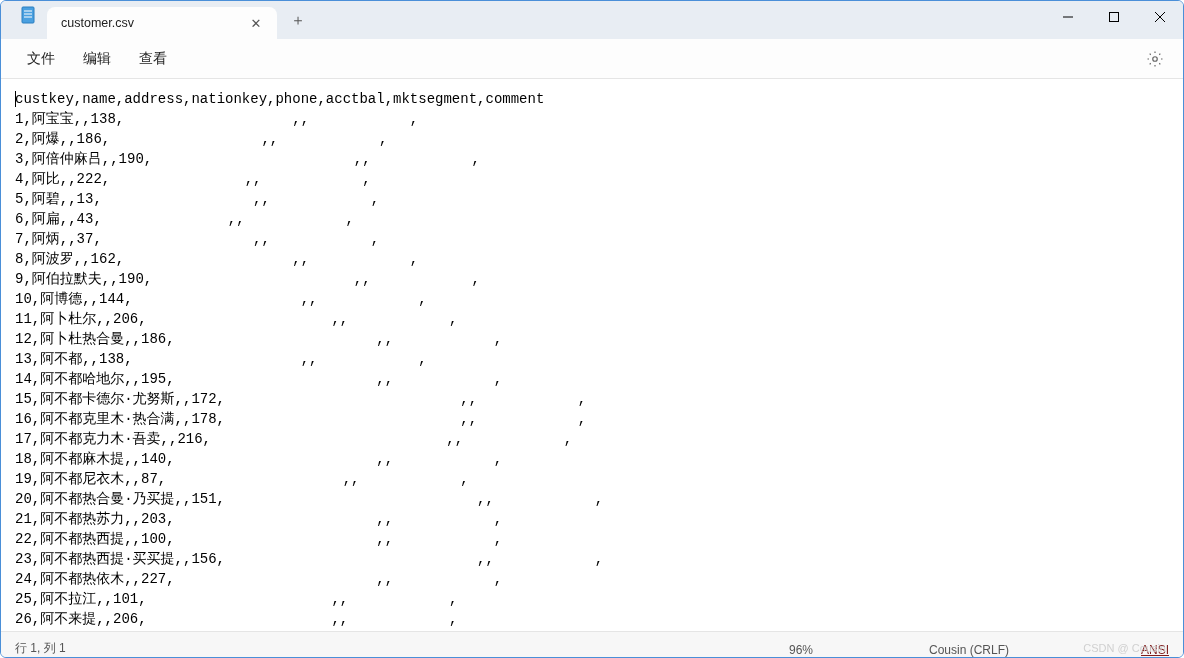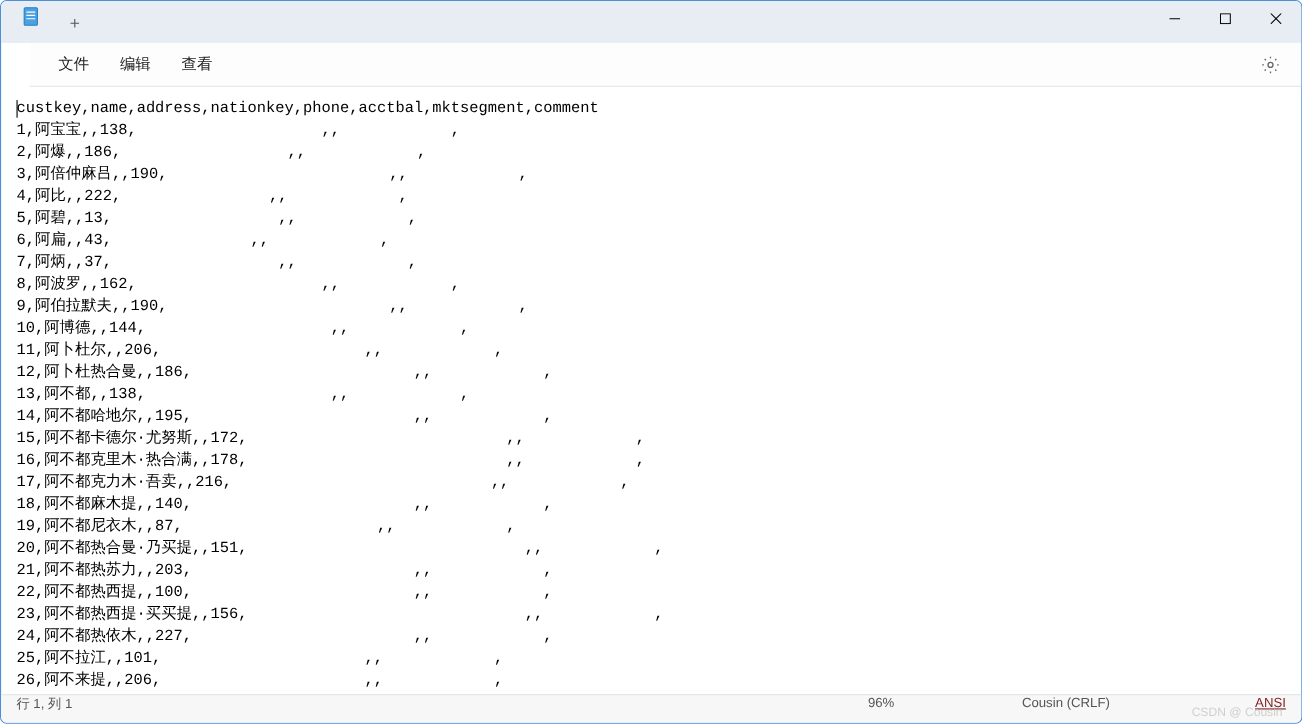--- a/index.html
+++ b/index.html
@@ -141,6 +141,10 @@
       <line x1="4" y1="11" x2="12" y2="11" stroke="#fff" stroke-width="1"></line>
     </svg>
   </div>
+  <div class="tab">
+    <span class="tab-title">customer.csv</span>
+    <span class="tab-close">✕</span>
+  </div>
   <div class="new-tab">＋</div>
   <div class="win-controls">
     <div class="win-btn">

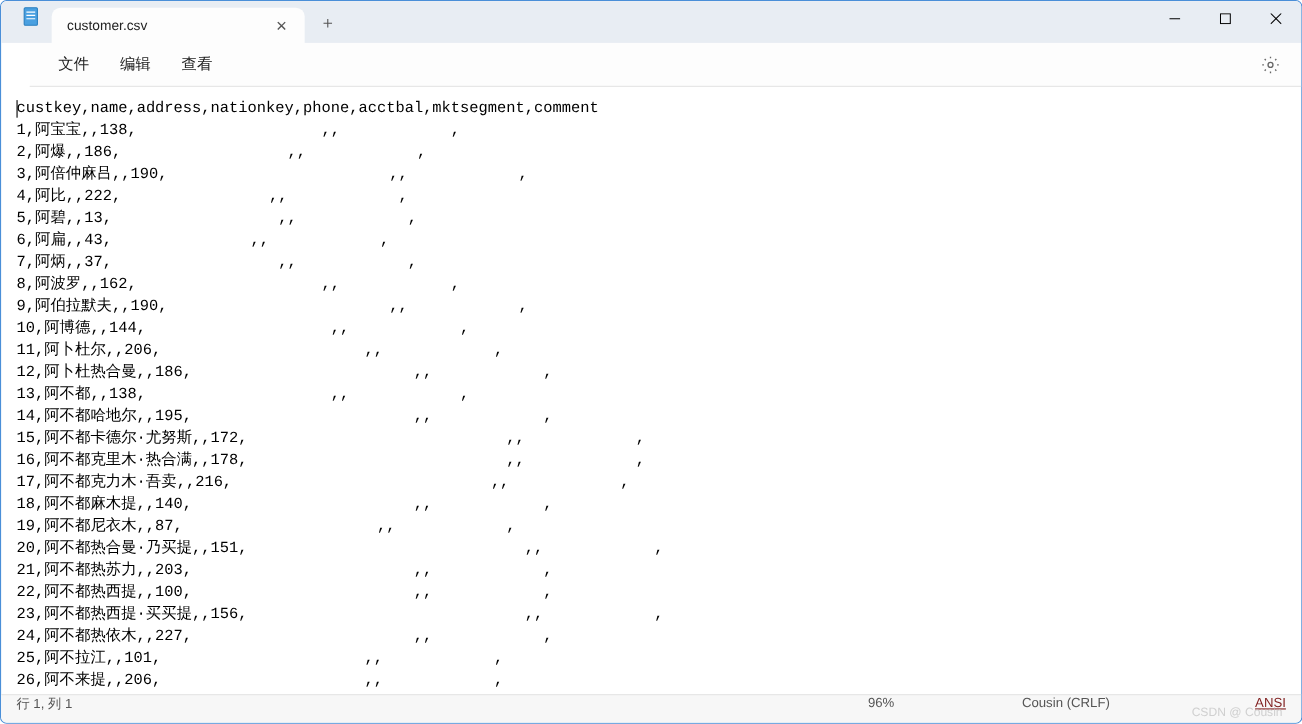--- a/index.html
+++ b/index.html
@@ -78,7 +78,6 @@
   border-bottom: 1px solid #e5e5e5;
   font-size: 14px;
   color: #222;
-  margin-left: 26px;
 }
 .menu-item { padding: 6px 14px; border-radius: 4px; }
 .spacer { flex: 1; }

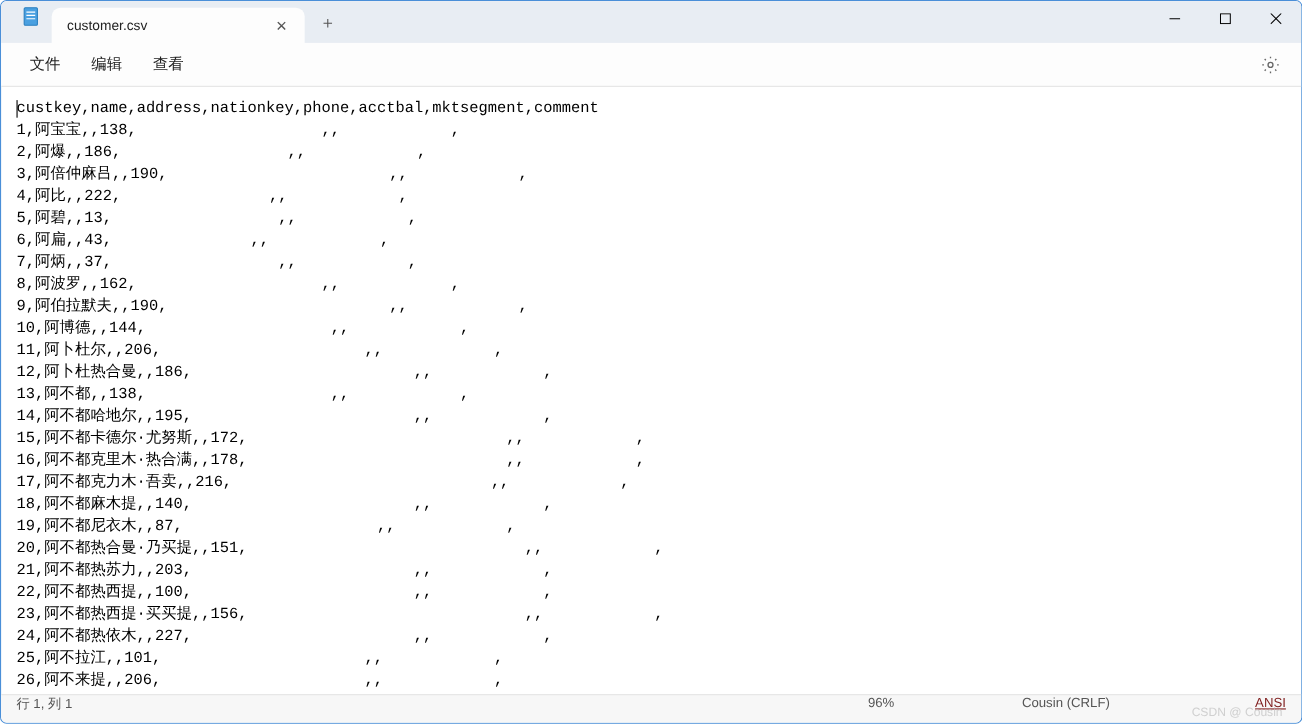--- a/index.html
+++ b/index.html
@@ -110,7 +110,7 @@
   background: #f7f7f7;
   border-top: 1px solid #e5e5e5;
   display: flex;
-  align-items: flex-start;
+  align-items: flex-end;
   font-size: 12px;
   color: #555;
   padding: 0 14px;

